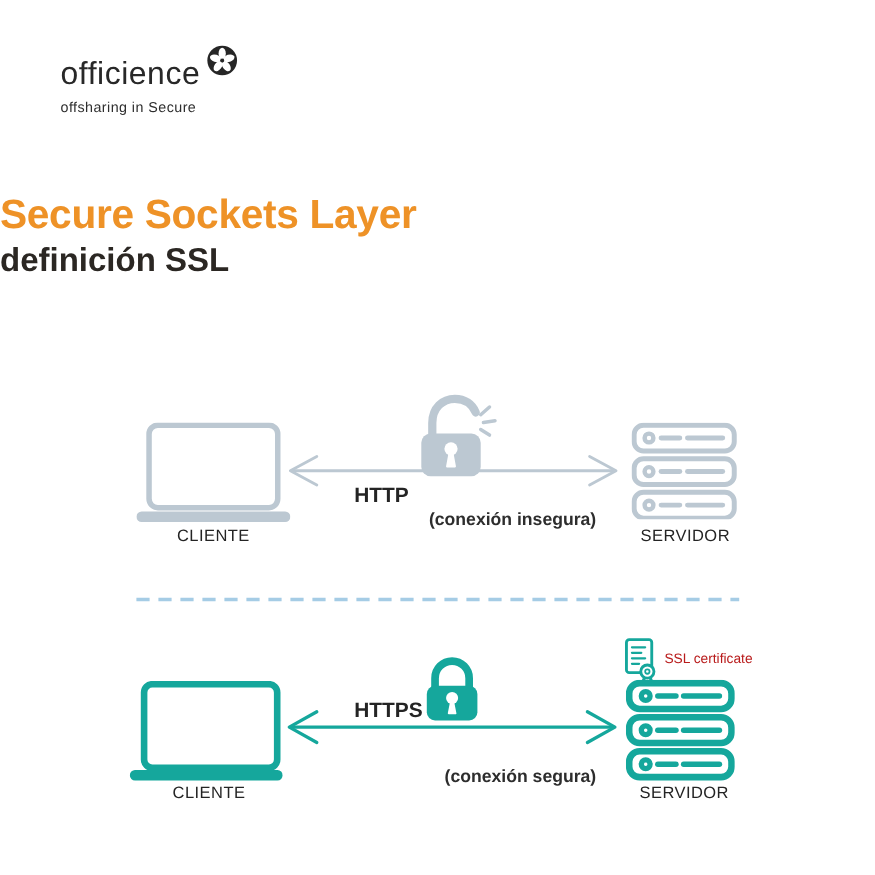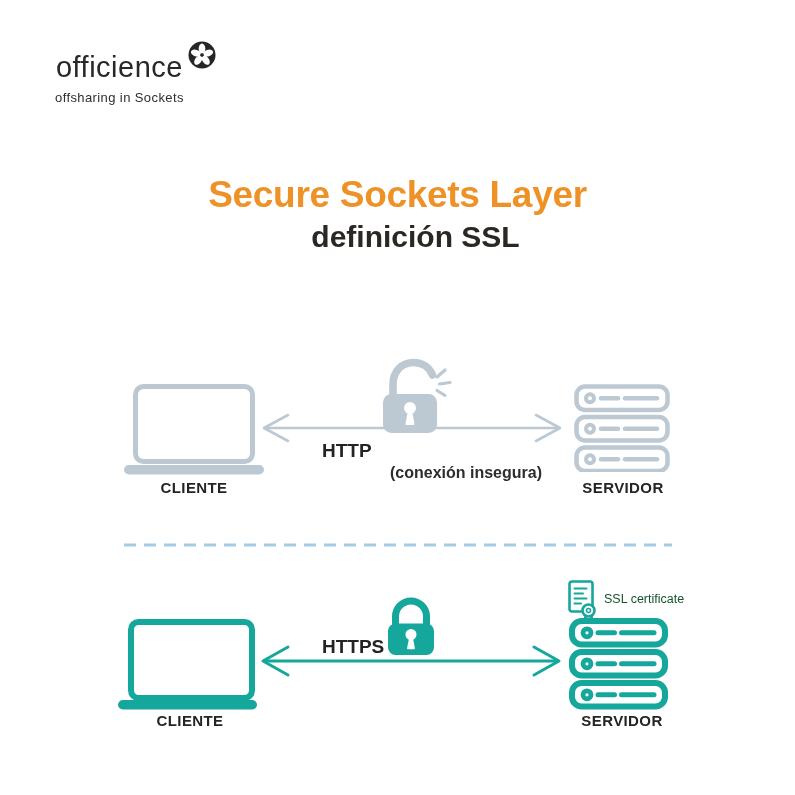--- a/index.html
+++ b/index.html
@@ -106,7 +106,7 @@
       </g>
       <circle cx="14" cy="14" r="1.8" fill="#262626"></circle>
     </svg>
-    <span class="tagline">offsharing in Sockets</span>
+    <span class="tagline">offsharing in Secure</span>
   </header>
 
   <div class="title-block">

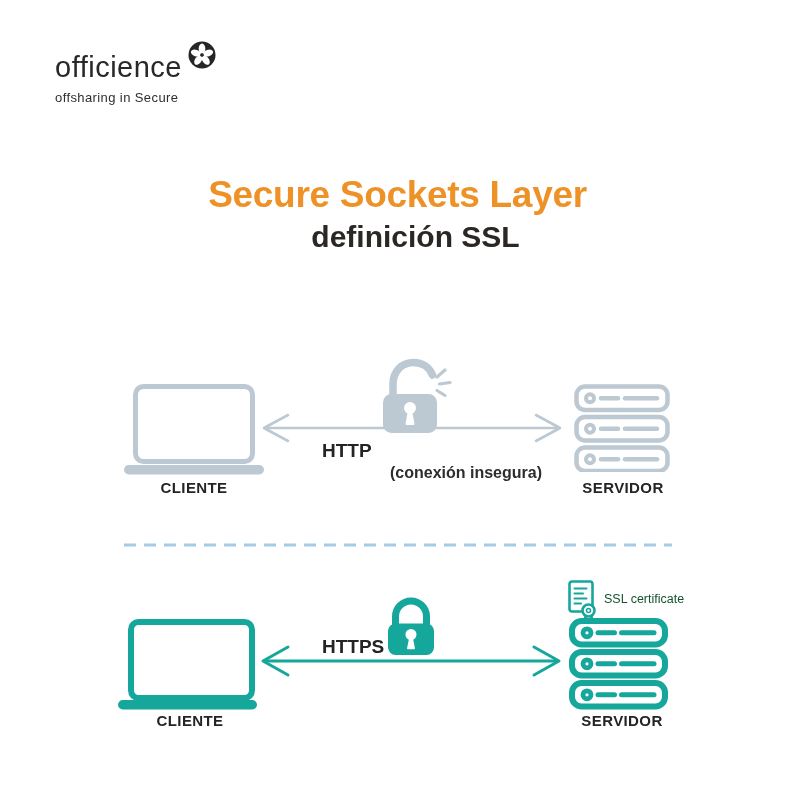--- a/index.html
+++ b/index.html
@@ -36,7 +36,7 @@
   }
 
   
-  .title-block { position: absolute; left: 0; right: 0; top: 174px; text-align: center; }
+  .title-block { position: absolute; left: 0; right: 0; top: 174px; text-align: left; }
   .title-main {
     font-size: 37px;
     font-weight: 700;

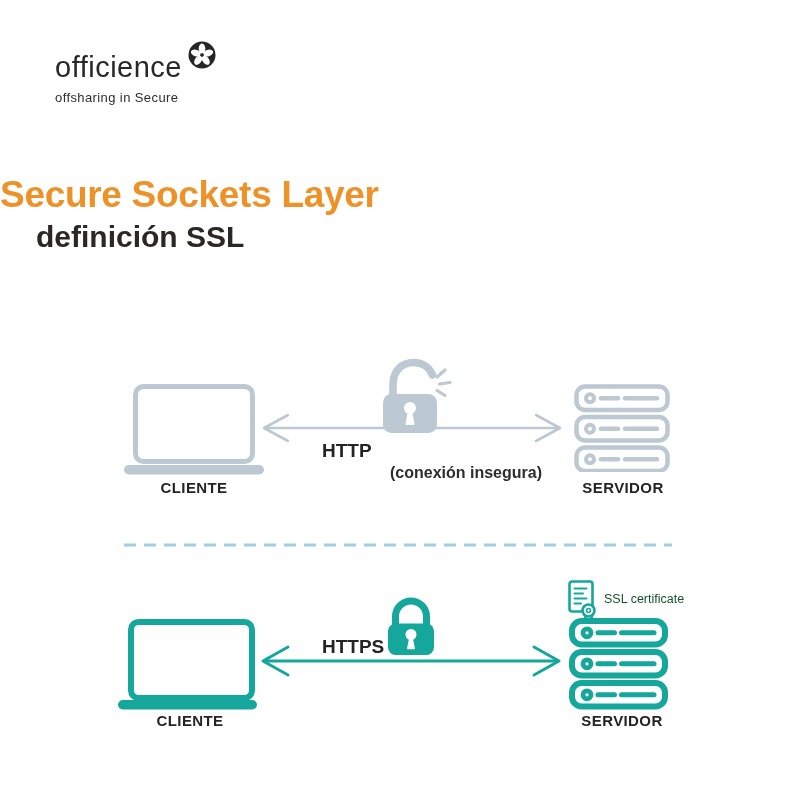--- a/index.html
+++ b/index.html
@@ -50,7 +50,6 @@
     color: #2b2723;
     line-height: 34px;
     margin-top: 4px;
-    padding-left: 36px;
   }
 
   

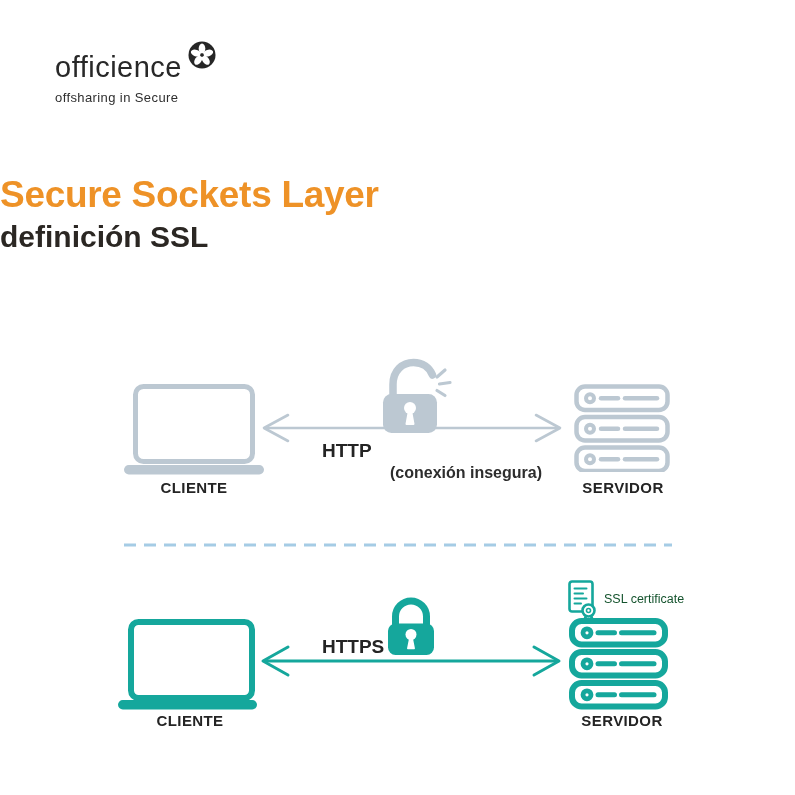--- a/index.html
+++ b/index.html
@@ -58,7 +58,7 @@
     width: 140px;
     text-align: center;
     font-size: 15px;
-    font-weight: 700;
+    font-weight: 400;
     letter-spacing: 0.4px;
     color: #242424;
   }

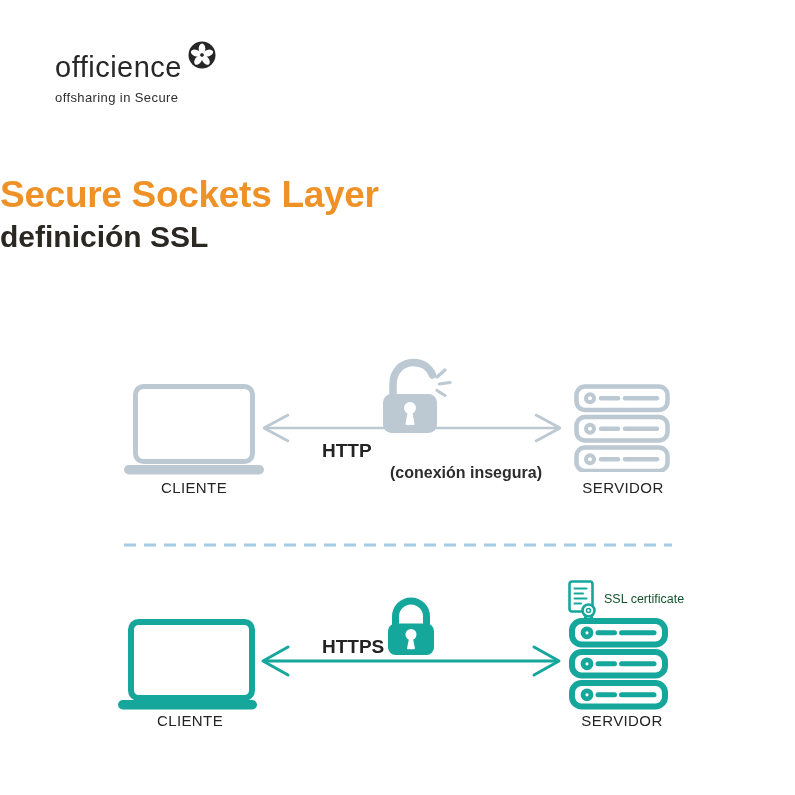--- a/index.html
+++ b/index.html
@@ -83,7 +83,7 @@
     left: 604px;
     top: 592px;
     font-size: 12.5px;
-    color: #14532d;
+    color: #b91c1c;
   }
   svg { display: block; }
 </style>

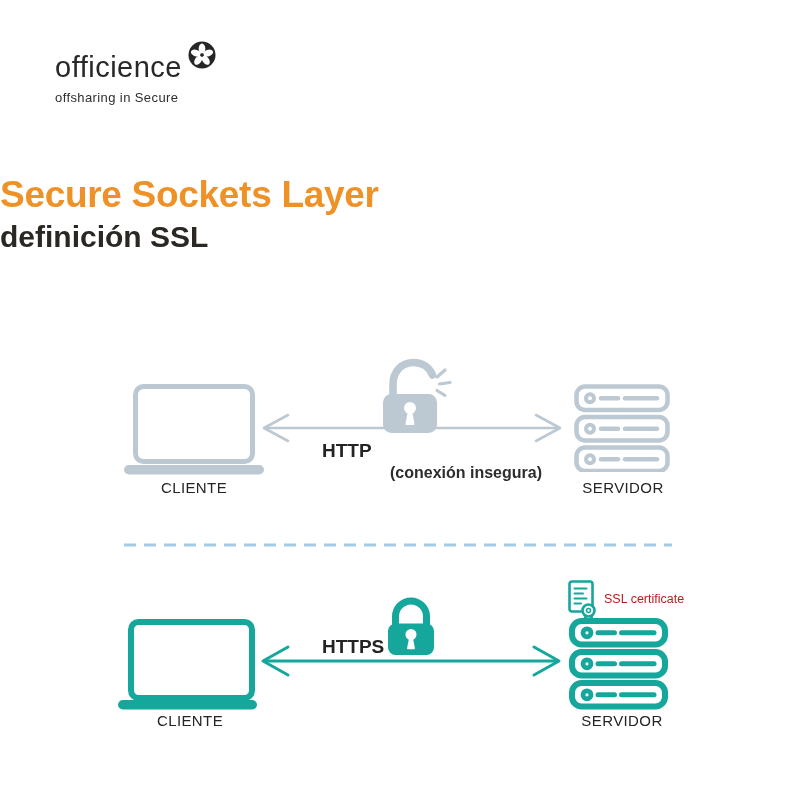--- a/index.html
+++ b/index.html
@@ -215,6 +215,7 @@
 
   <div class="node-label" style="left:120px; top:712px;">CLIENTE</div>
   <div class="protocol" style="left:322px; top:636px;">HTTPS</div>
+  <div class="note" style="left:282px; top:698px;">(conexión segura)</div>
   <div class="node-label" style="left:552px; top:712px;">SERVIDOR</div>
 
 </div>

